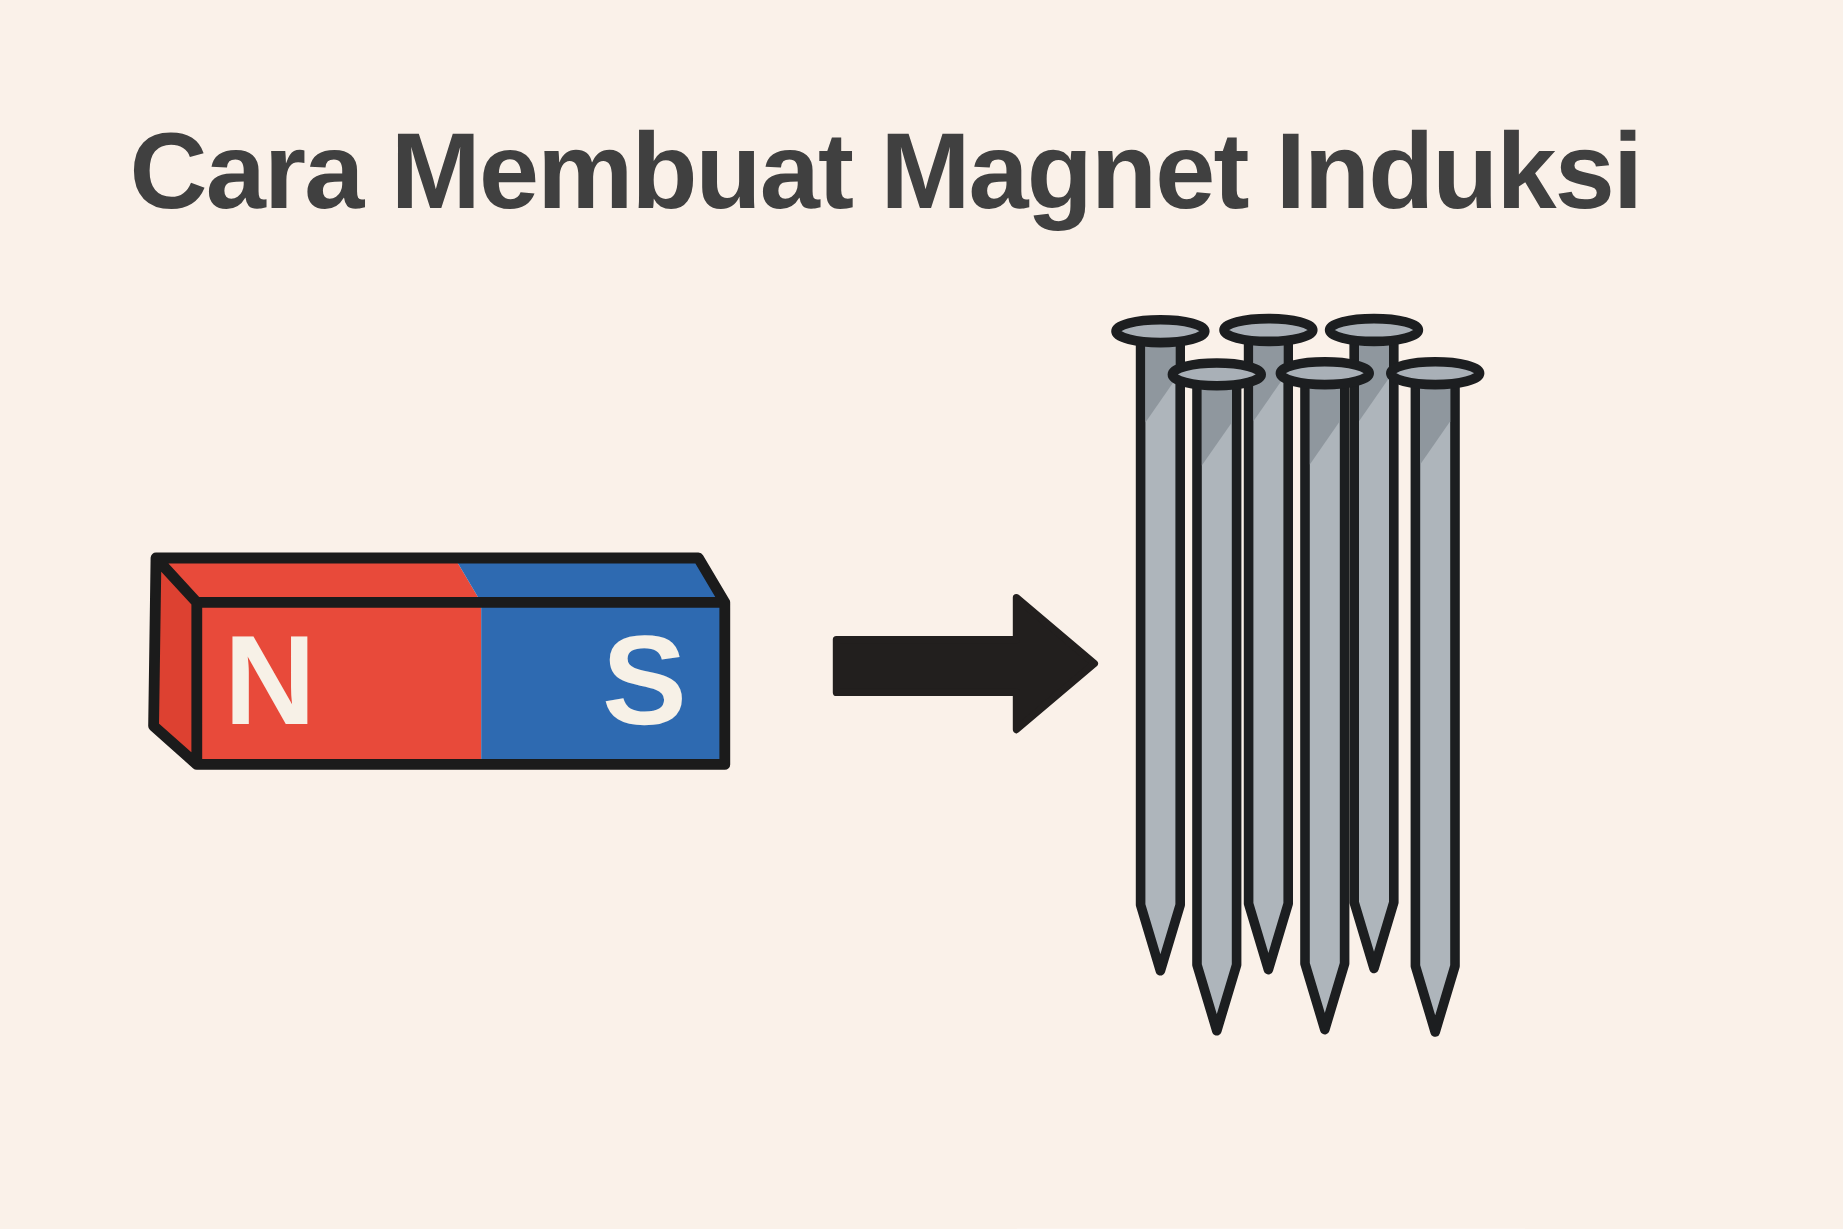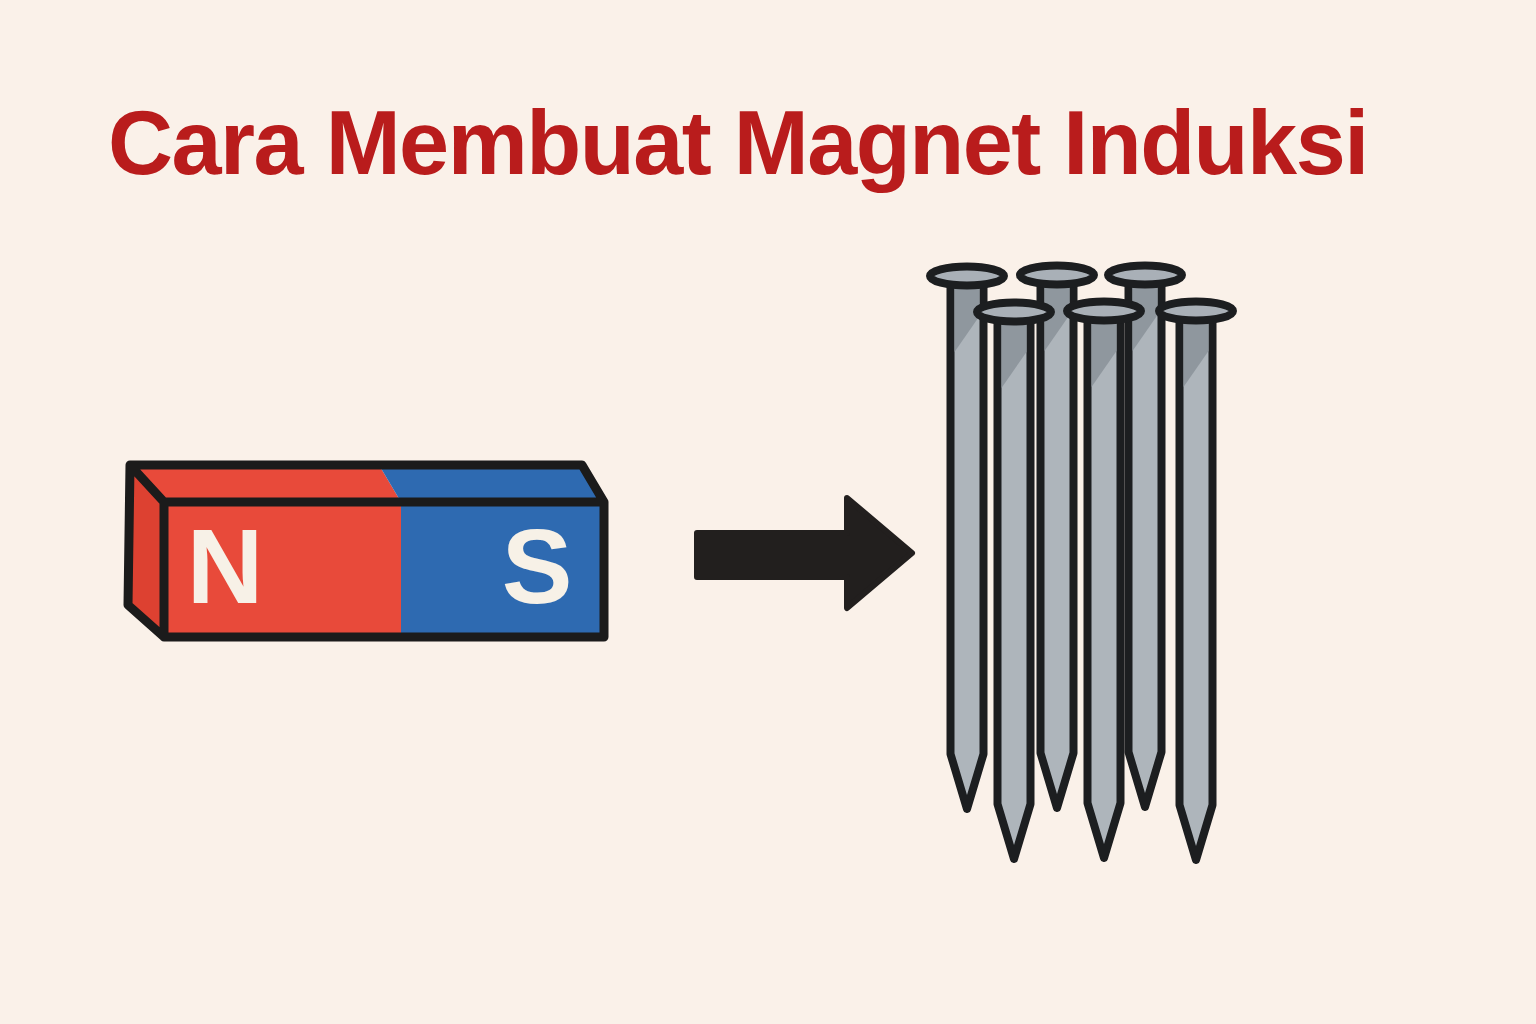--- a/index.html
+++ b/index.html
@@ -41,7 +41,7 @@
 
 <div class="canvas" style="background: rgb(250, 241, 233);">
 
-  <h1 class="title" style="color: #b91c1c;">Cara Membuat Magnet Induksi</h1>
+  <h1 class="title" style="color: #404040;">Cara Membuat Magnet Induksi</h1>
 
   <svg class="scene" width="1536" height="1024" viewBox="0 0 1536 1024">
 

